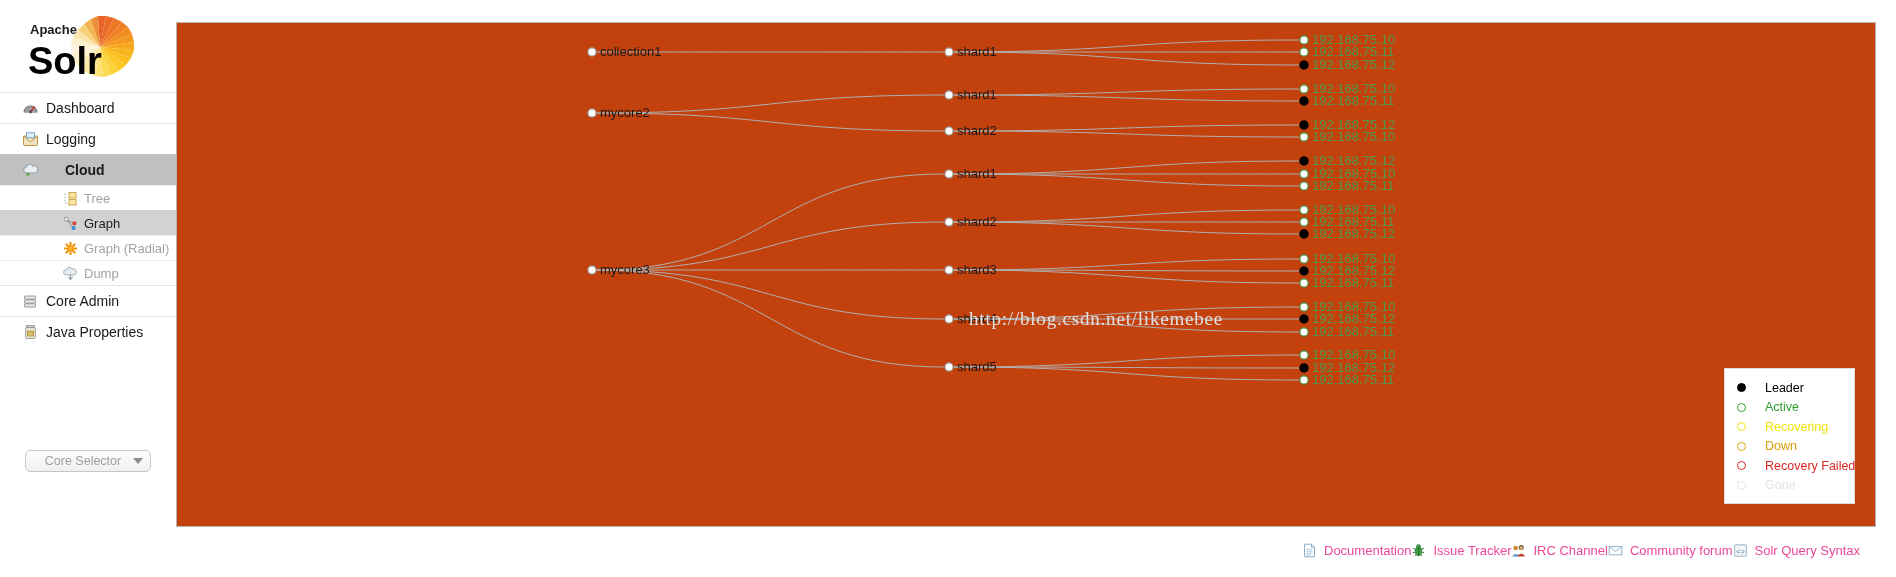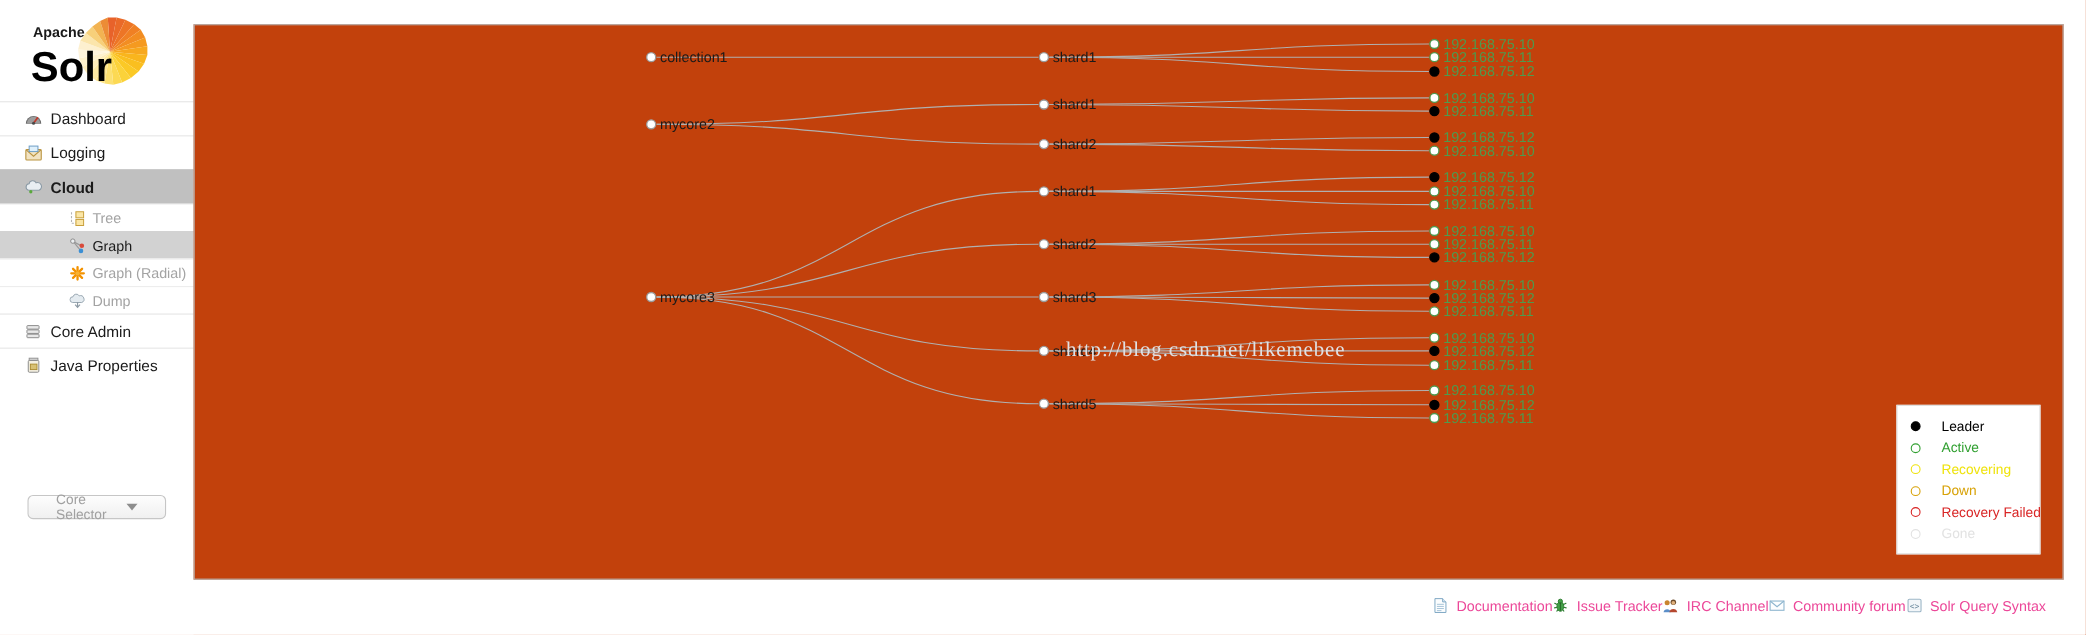--- a/index.html
+++ b/index.html
@@ -48,6 +48,7 @@
     background: #c0c0c0;
     font-weight: bold;
     border-top-color: #c0c0c0;
+    gap: 19px;
   }
   .sub-list { list-style: none; margin: 0; padding: 0; }
   .sub-item {

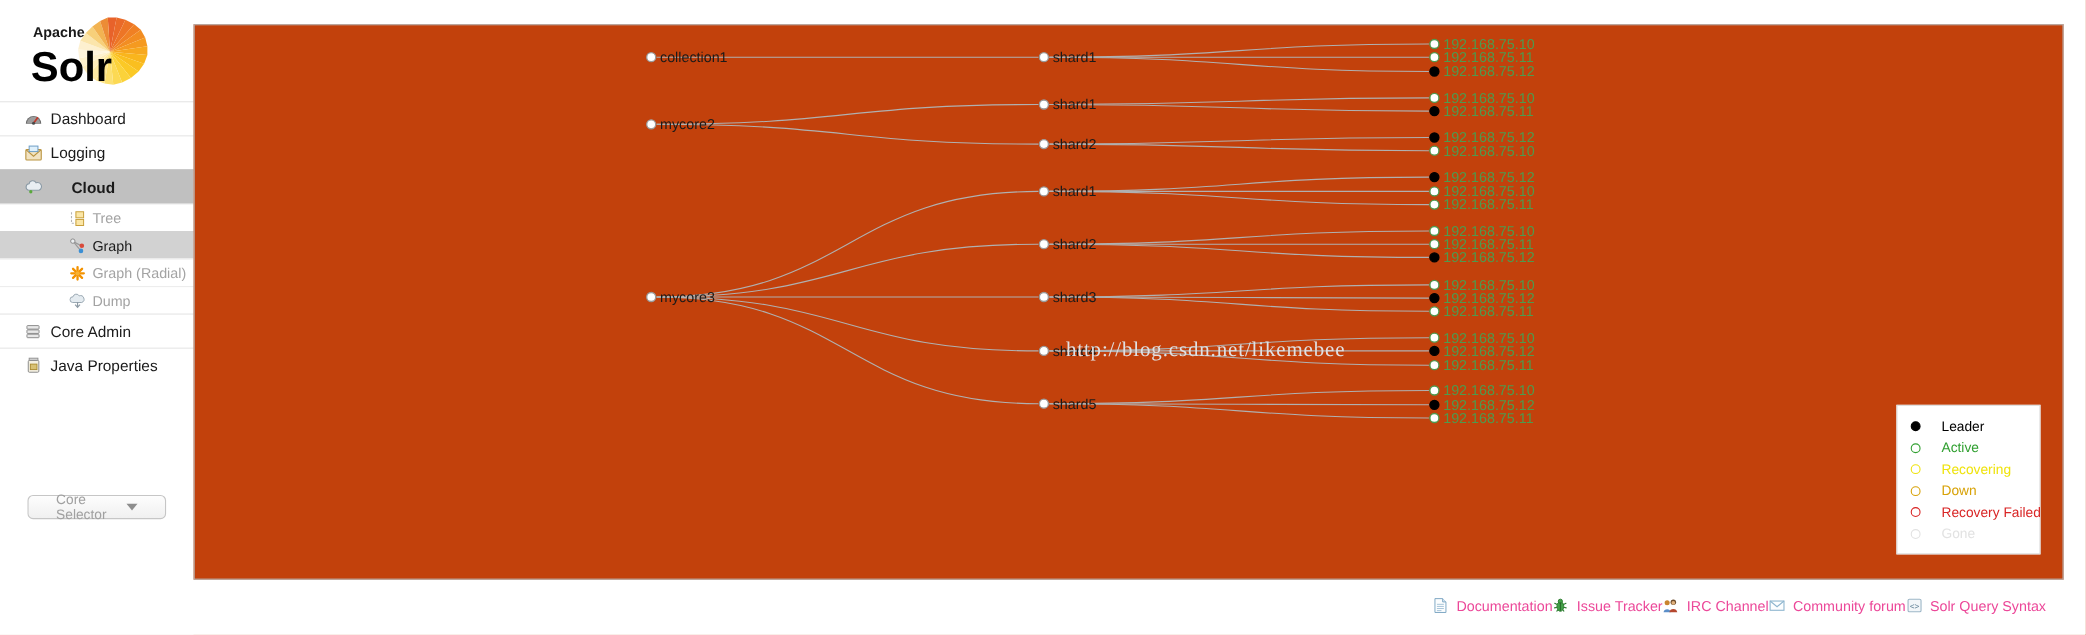--- a/index.html
+++ b/index.html
@@ -76,10 +76,11 @@
     border-radius: 5px;
     background: linear-gradient(#fdfdfd, #f0f0f0);
     display: flex; align-items: center;
-    padding: 0 25px;
+    padding: 0 7px;
     font-size: 12.5px;
     color: #a0a0a0;
     cursor: pointer;
+    text-align: center;
   }
   #core-selector .cs-label { flex: 1; }
   #core-selector .cs-arrow {

